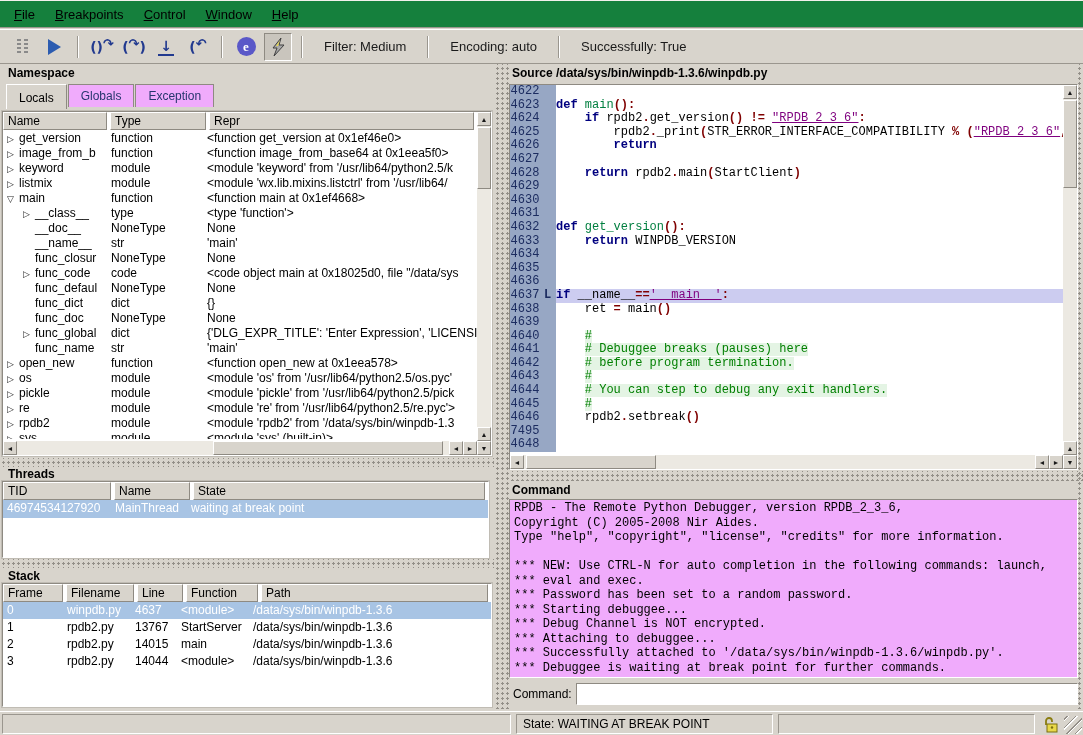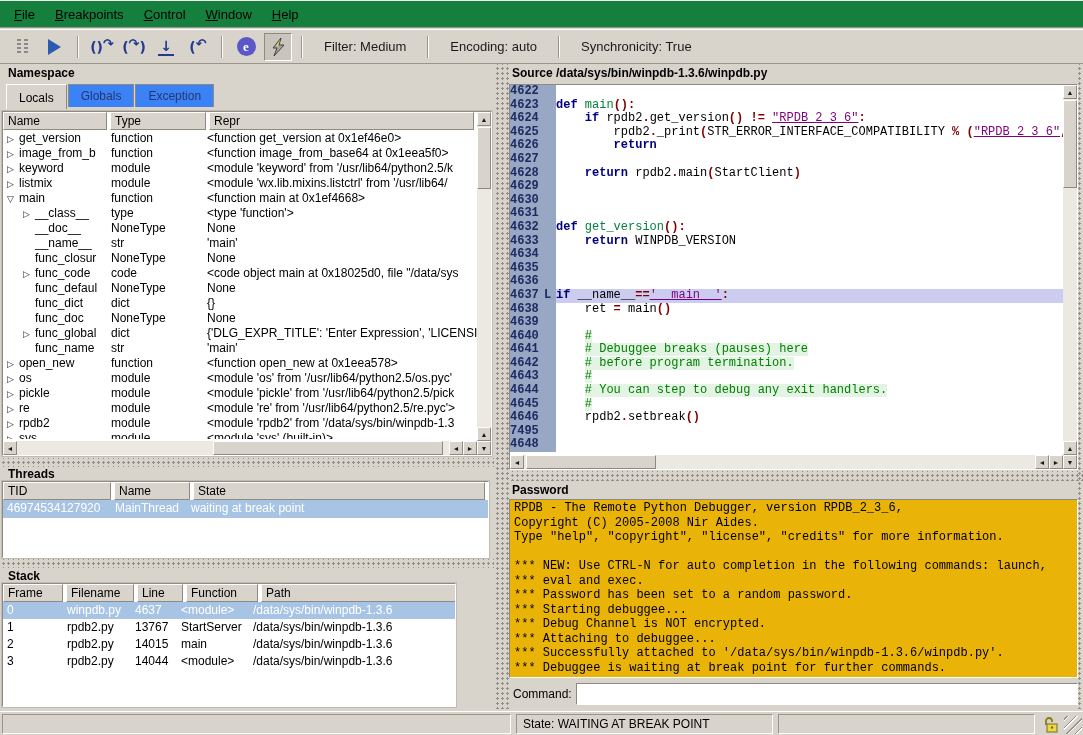--- a/index.html
+++ b/index.html
@@ -139,7 +139,7 @@
     <div class="tb-sep"></div>
     <span class="tb-label">Encoding: auto</span>
     <div class="tb-sep"></div>
-    <span class="tb-label">Synchronicity: True</span>
+    <span class="tb-label">Successfully: True</span>
   </div>
 
   <div id="left-pane">

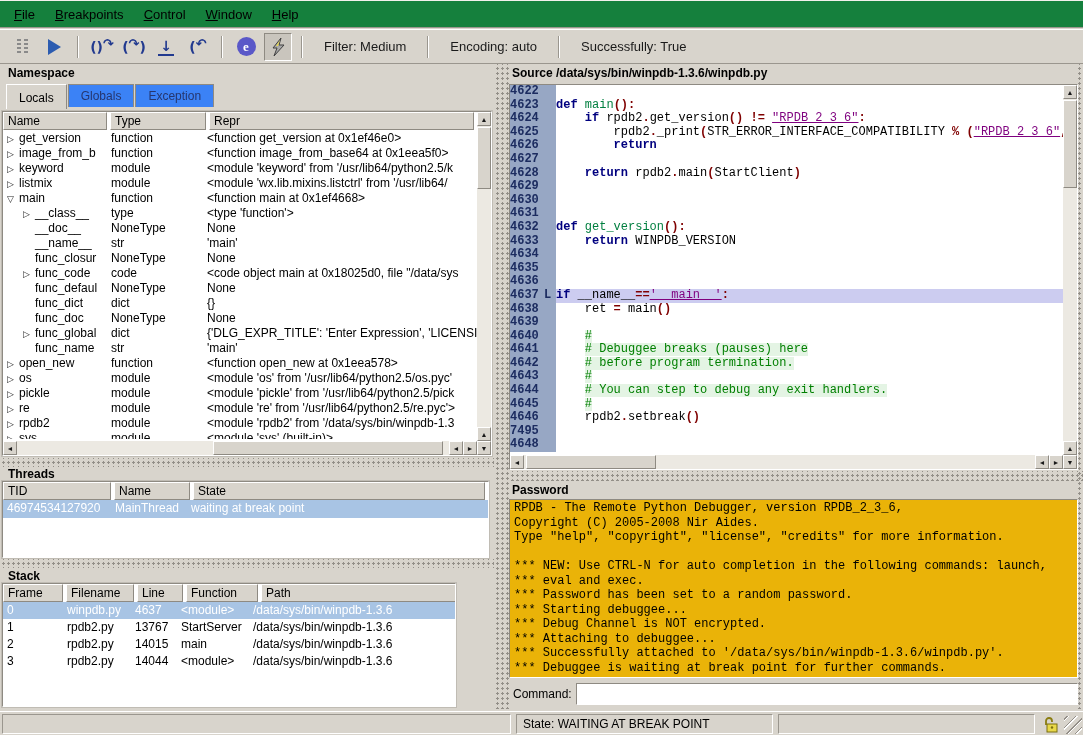--- a/index.html
+++ b/index.html
@@ -40,7 +40,7 @@
 
   
   #ns-tabs { display:flex; align-items:center; height:26px; padding-left:6px; }
-  .tab { padding:4px 12px 4px 12px; border:1px solid #8e8a82; border-bottom:none; background:#3b82f6; color:#26366e; margin-right:1px; font-size:12px; }
+  .tab { padding:4px 12px 4px 12px; border:1px solid #8e8a82; border-bottom:none; background:#f0abfc; color:#26366e; margin-right:1px; font-size:12px; }
   .tab.active { background:#d8d4cc; color:#000; padding-top:6px; border-color:#fff #8e8a82 transparent #fff; position:relative; top:1px; }
 
   

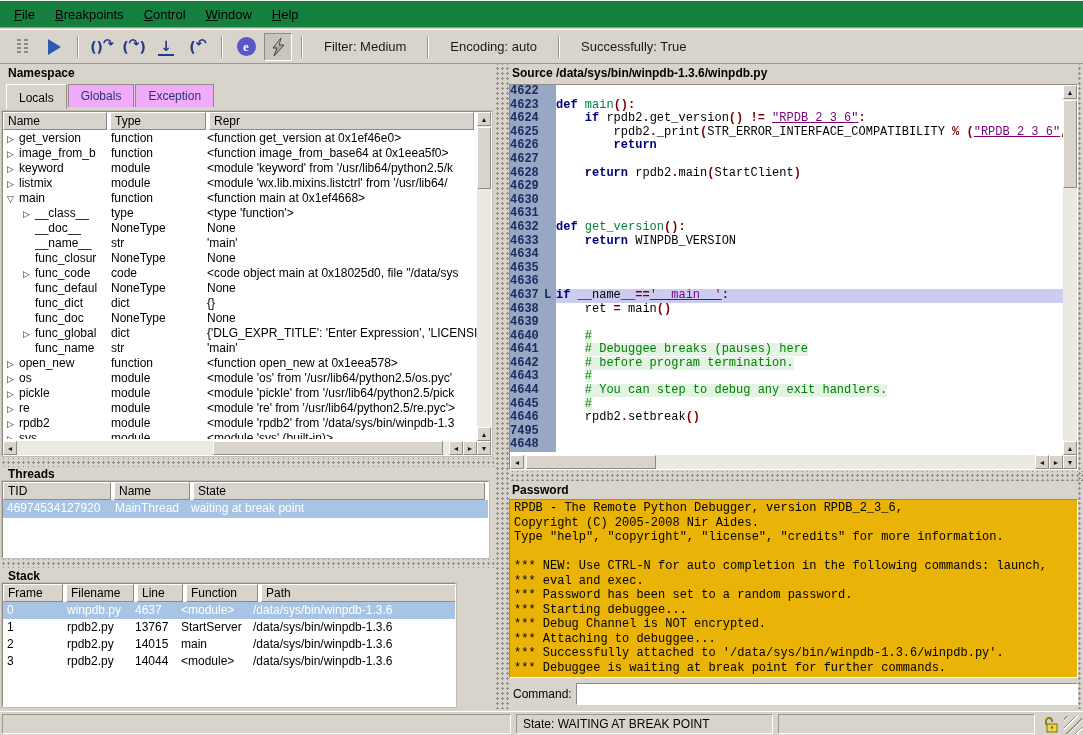--- a/index.html
+++ b/index.html
@@ -65,7 +65,7 @@
   #code-lines { position:absolute; left:0; top:0; width:553px; height:368px; overflow:hidden; font-family:"Liberation Mono", monospace; font-size:12px; }
   .src-line { display:flex; height:13.6px; line-height:13.6px; }
   .gut { flex:none; width:46px; background:#97a7c4; color:#1c2c60; display:flex; }
-  .gut .num { flex:1; text-align:left; padding-right:4px;font-weight:bold; }
+  .gut .num { flex:1; text-align:center; padding-right:4px; }
   .gut .mark { width:12px; font-weight:bold; }
   .code { flex:1; white-space:pre; overflow:hidden; }
   .code.hl { background:#ccccf0; }

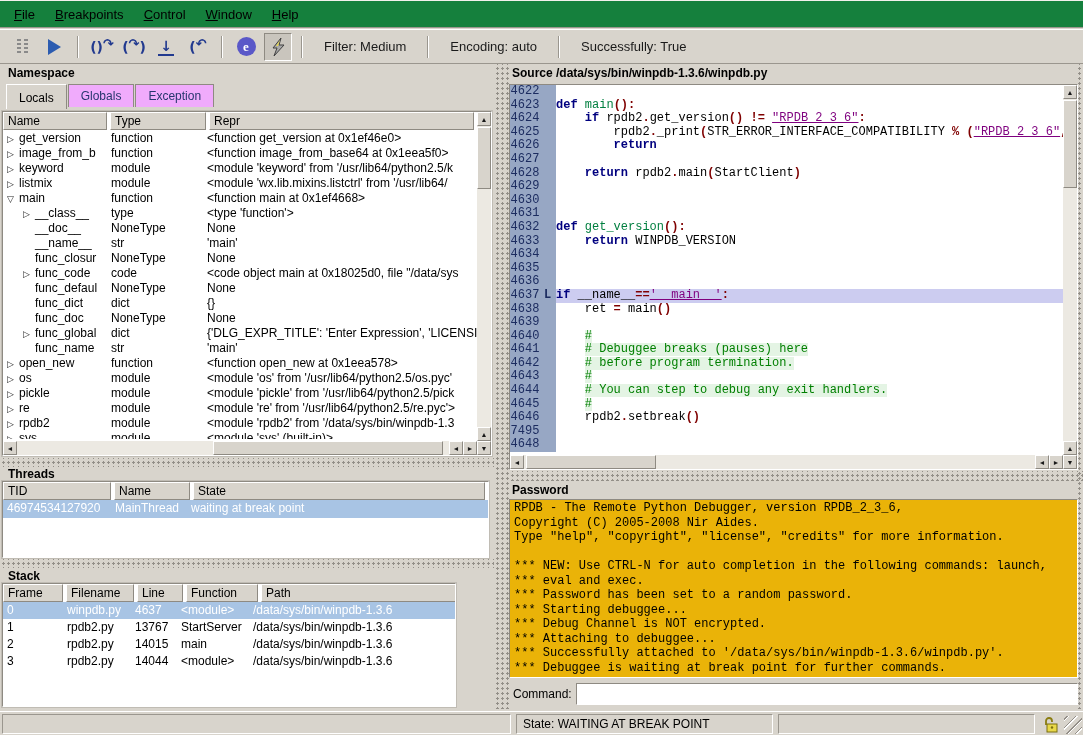--- a/index.html
+++ b/index.html
@@ -558,7 +558,7 @@
     <div class="dots" style="position:absolute; left:0; top:407px; width:574px; height:10px;"></div>
 
     <div style="position:absolute; left:0; top:417px; width:574px; height:228px;">
-      <div class="panel-title" style="padding-left:3px;">Password</div>
+      <div class="panel-title" style="padding-left:3px;">Command</div>
       <div id="console-frame">
           <div class="cline">RPDB - The Remote Python Debugger, version RPDB_2_3_6,</div>
           <div class="cline">Copyright (C) 2005-2008 Nir Aides.</div>

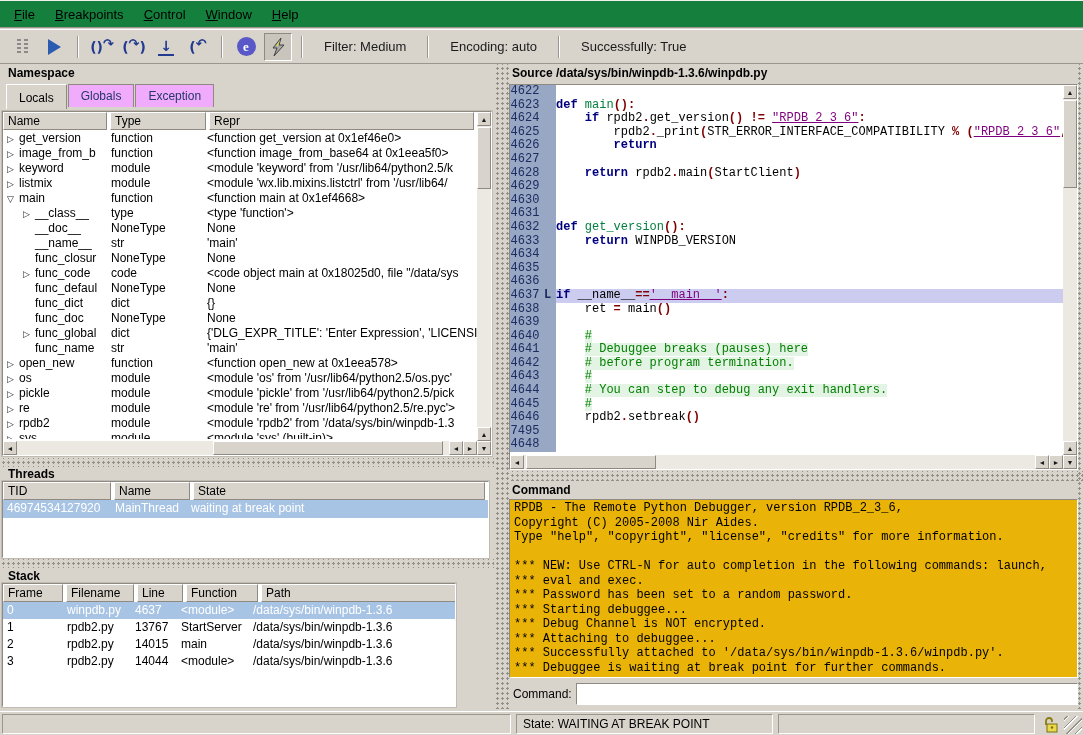--- a/index.html
+++ b/index.html
@@ -76,7 +76,7 @@
   .tk-c { color:#007f00; background:#e4f4e4; }
 
   
-  #console-frame { position:absolute; left:0; top:18px; width:569px; height:179px; background:#eab308; border:1px solid; border-color:#8e8a82 #fff #fff #8e8a82; overflow:hidden; padding:1px 4px; }
+  #console-frame { position:absolute; left:0; top:18px; width:569px; height:179px; background:#f0abfc; border:1px solid; border-color:#8e8a82 #fff #fff #8e8a82; overflow:hidden; padding:1px 4px; }
   #console-frame .cline { font-family:"Liberation Mono", monospace; font-size:12px; height:14.5px; line-height:14.5px; white-space:pre; overflow:hidden; }
   #command-row { position:absolute; left:0; top:201px; width:569px; height:24px; display:flex; align-items:center; }
   #command-row label { padding:0 4px 0 4px; font-size:12px; }

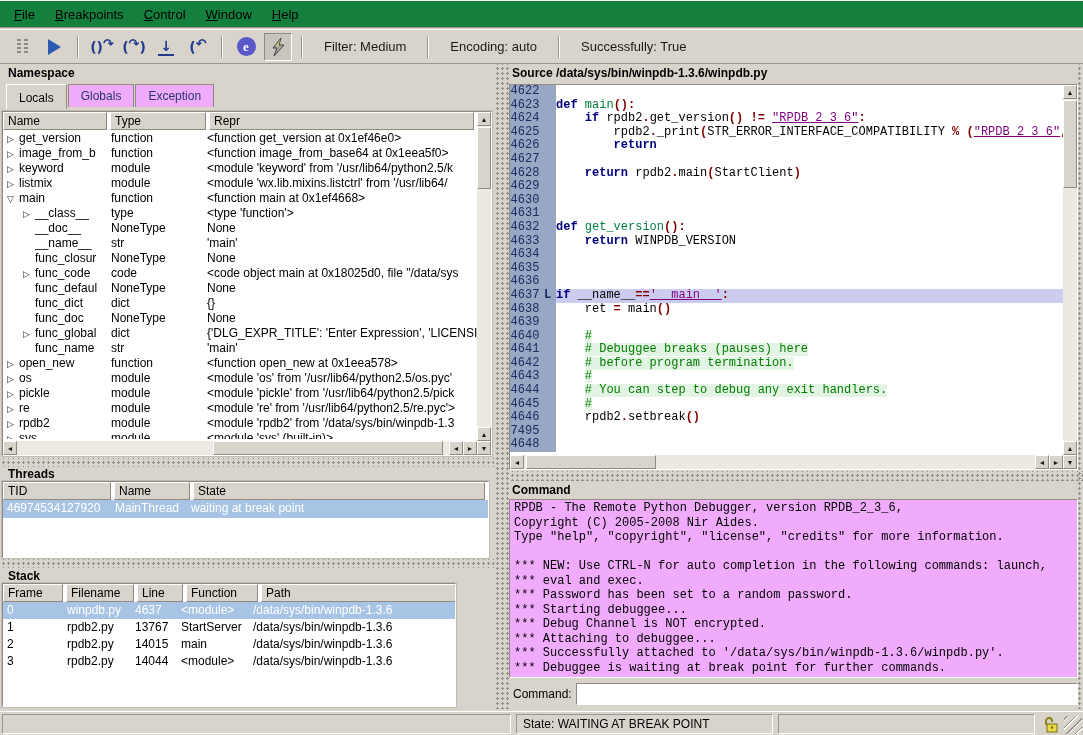--- a/index.html
+++ b/index.html
@@ -300,7 +300,7 @@
     <div class="dots" style="position:absolute; left:0; top:495px; width:494px; height:9px;"></div>
 
     <div class="panel-title" style="position:absolute; left:0; top:503px;">Stack</div>
-    <div class="tbl-frame" id="stack-frame" style="left:2px; top:519px; width:454px; height:124px;">
+    <div class="tbl-frame" id="stack-frame" style="left:2px; top:519px; width:490px; height:124px;">
       <div class="tbl-header" id="stack-header" style="width:488px;">
           <div class="hbtn" style="width: 60px;">Frame</div>
           <div class="hbtn" style="width: 68px;">Filename</div>

